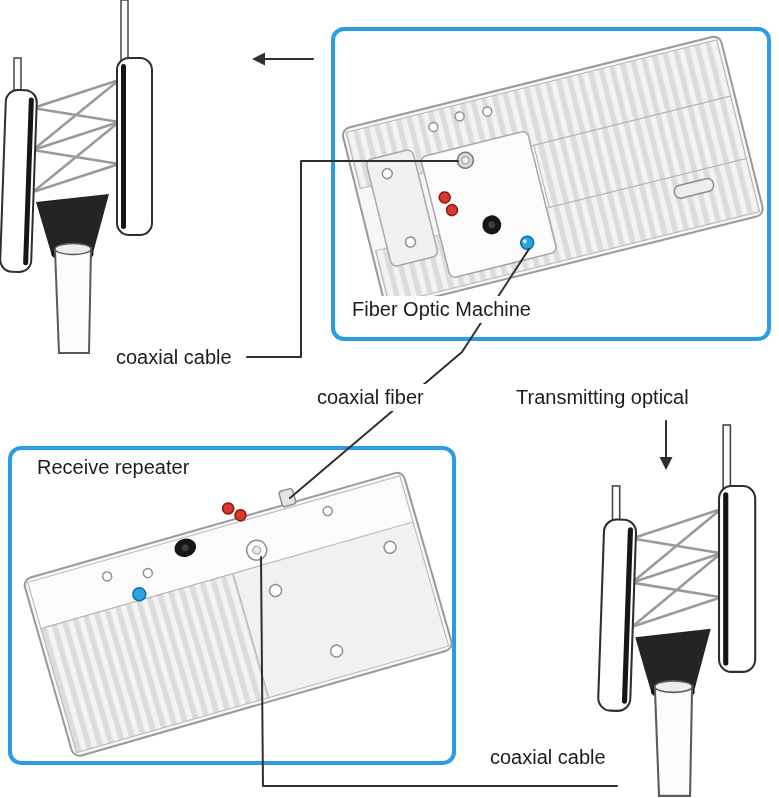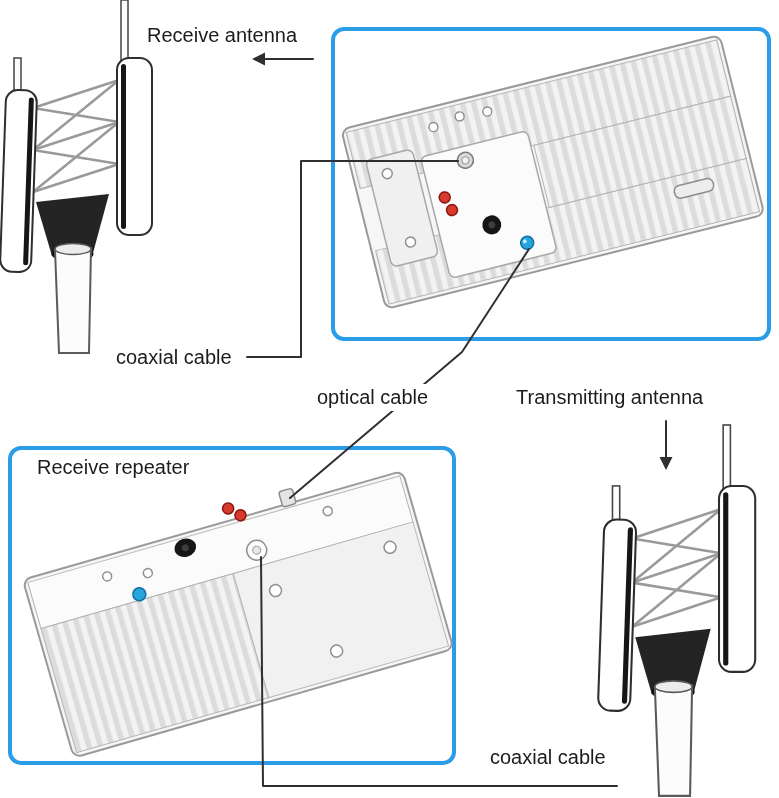--- a/index.html
+++ b/index.html
@@ -163,7 +163,6 @@
     <polygon points="666,470 659.5,457 672.5,457" fill="#2f2f2f"></polygon>
   </svg>
 
-  <div class="label" style="left:144px;top:22px;">Receive antenna</div>
   <div class="label" style="left:113px;top:344px;">coaxial cable</div>
   <div class="label" style="left:314px;top:384px;">optical cable</div>
   <div class="label" style="left:513px;top:384px;">Transmitting antenna</div>

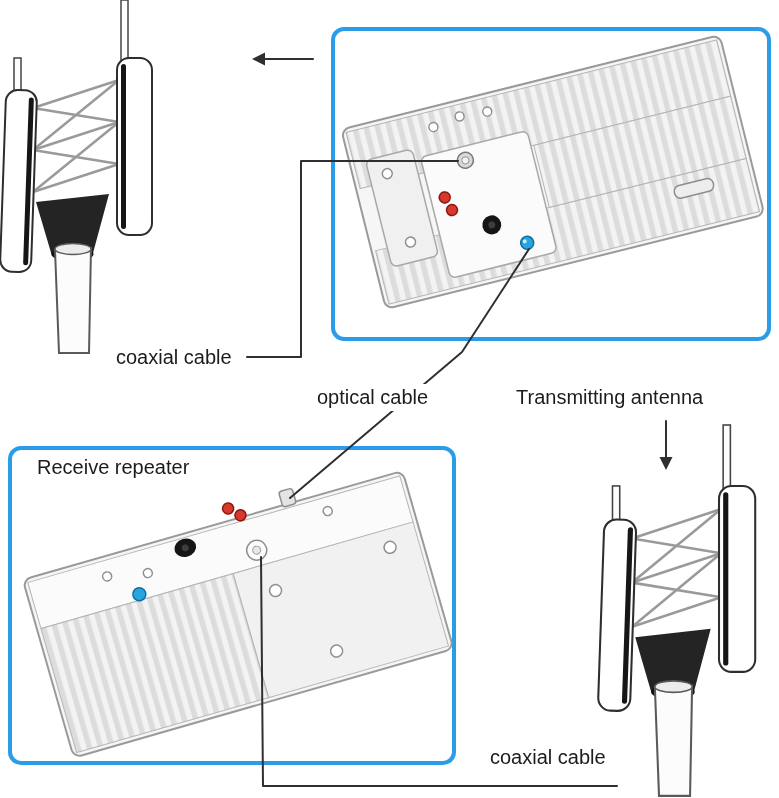--- a/index.html
+++ b/index.html
@@ -163,6 +163,7 @@
     <polygon points="666,470 659.5,457 672.5,457" fill="#2f2f2f"></polygon>
   </svg>
 
+  <div class="label inbox" style="left:349px;top:296px;">Fiber Optic Machine</div>
   <div class="label" style="left:113px;top:344px;">coaxial cable</div>
   <div class="label" style="left:314px;top:384px;">optical cable</div>
   <div class="label" style="left:513px;top:384px;">Transmitting antenna</div>

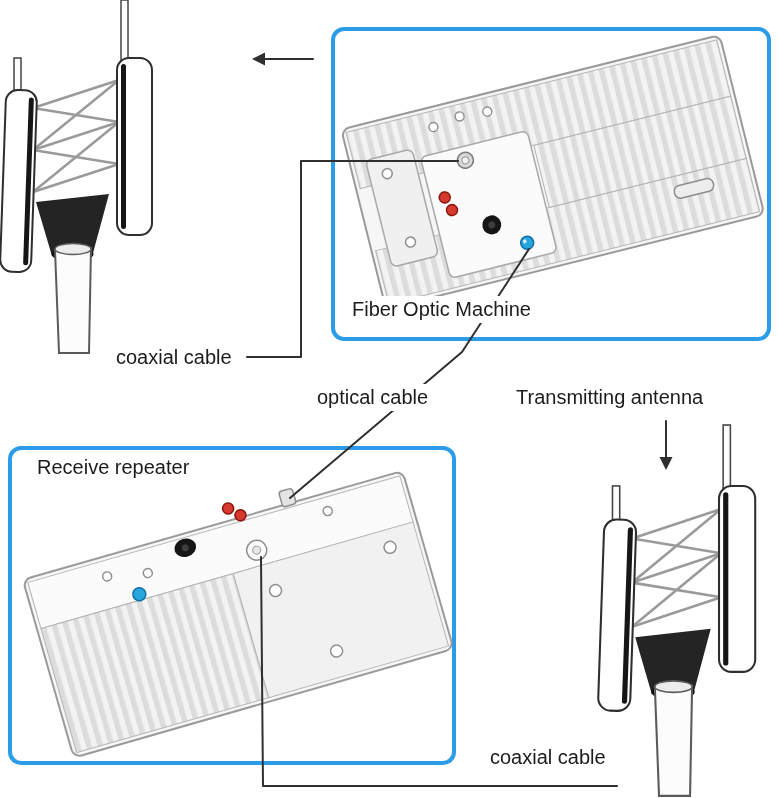--- a/index.html
+++ b/index.html
@@ -165,7 +165,7 @@
 
   <div class="label inbox" style="left:349px;top:296px;">Fiber Optic Machine</div>
   <div class="label" style="left:113px;top:344px;">coaxial cable</div>
-  <div class="label" style="left:314px;top:384px;">optical cable</div>
+  <div class="label" style="left:314px;top:384px;">coaxial fiber</div>
   <div class="label" style="left:513px;top:384px;">Transmitting antenna</div>
   <div class="label inbox" style="left:34px;top:454px;">Receive repeater</div>
   <div class="label" style="left:487px;top:744px;">coaxial cable</div>

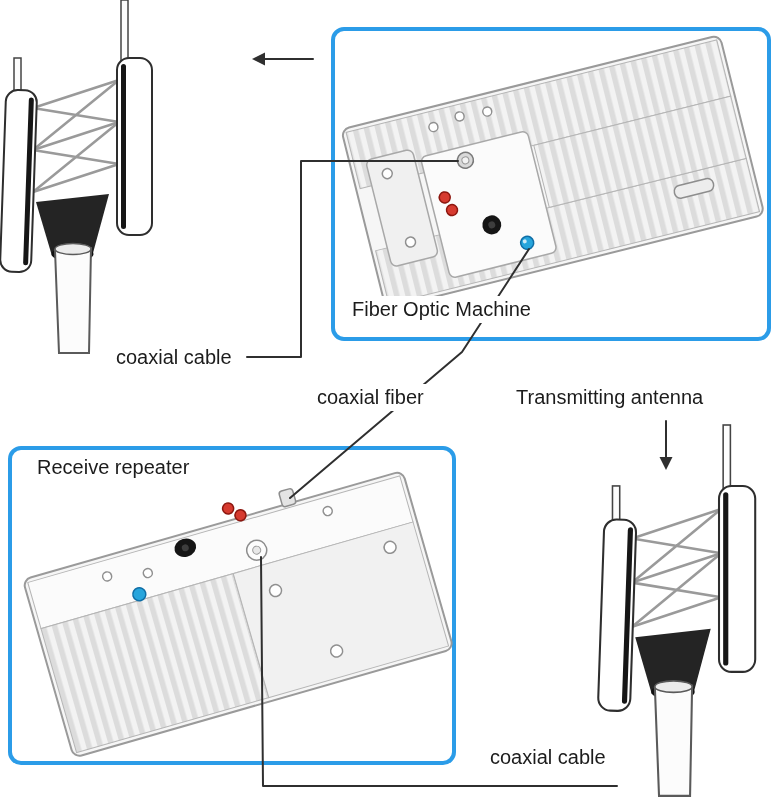--- a/index.html
+++ b/index.html
@@ -166,7 +166,7 @@
   <div class="label inbox" style="left:349px;top:296px;">Fiber Optic Machine</div>
   <div class="label" style="left:113px;top:344px;">coaxial cable</div>
   <div class="label" style="left:314px;top:384px;">coaxial fiber</div>
-  <div class="label" style="left:513px;top:384px;">Transmitting antenna</div>
+  <div class="label" style="left:513px;top:384px;">Transmitting optical</div>
   <div class="label inbox" style="left:34px;top:454px;">Receive repeater</div>
   <div class="label" style="left:487px;top:744px;">coaxial cable</div>
 

